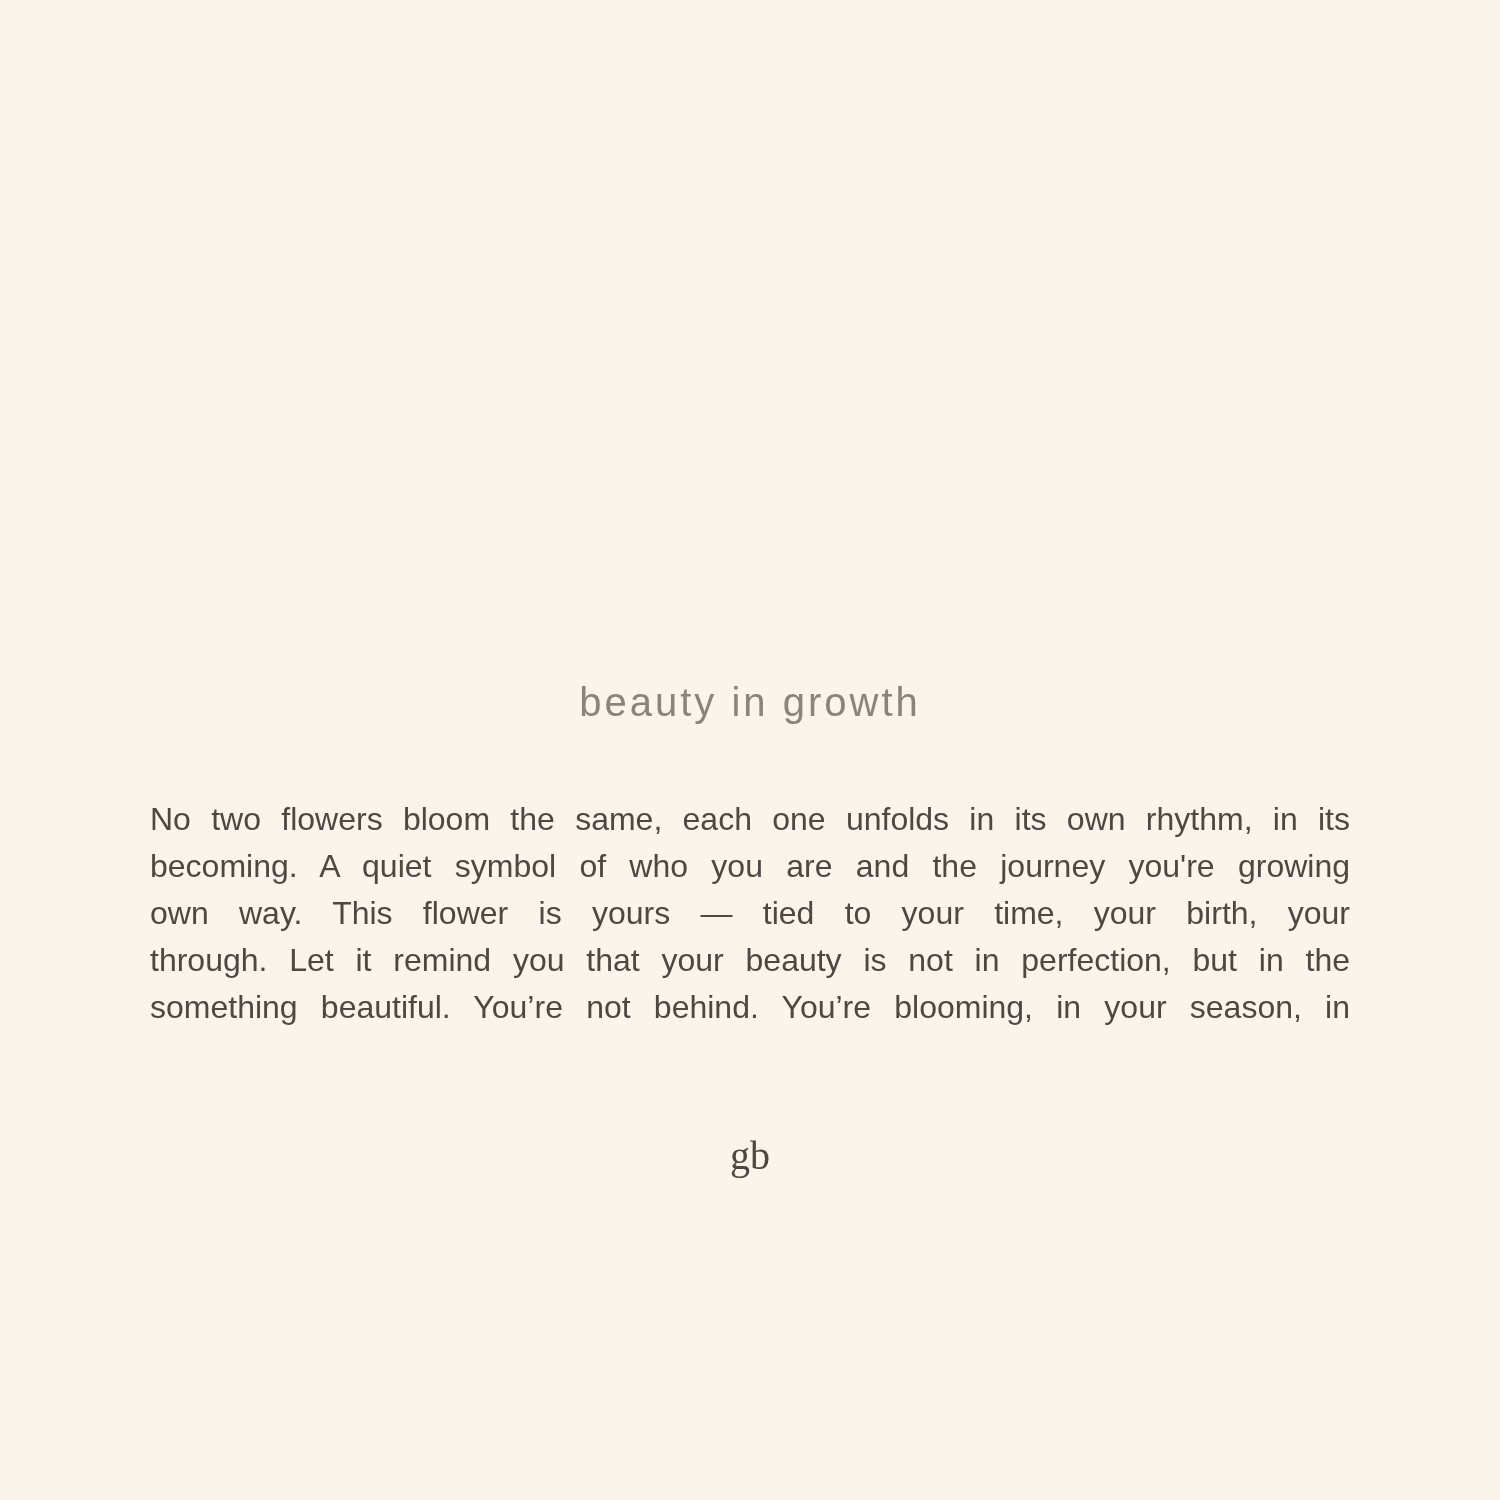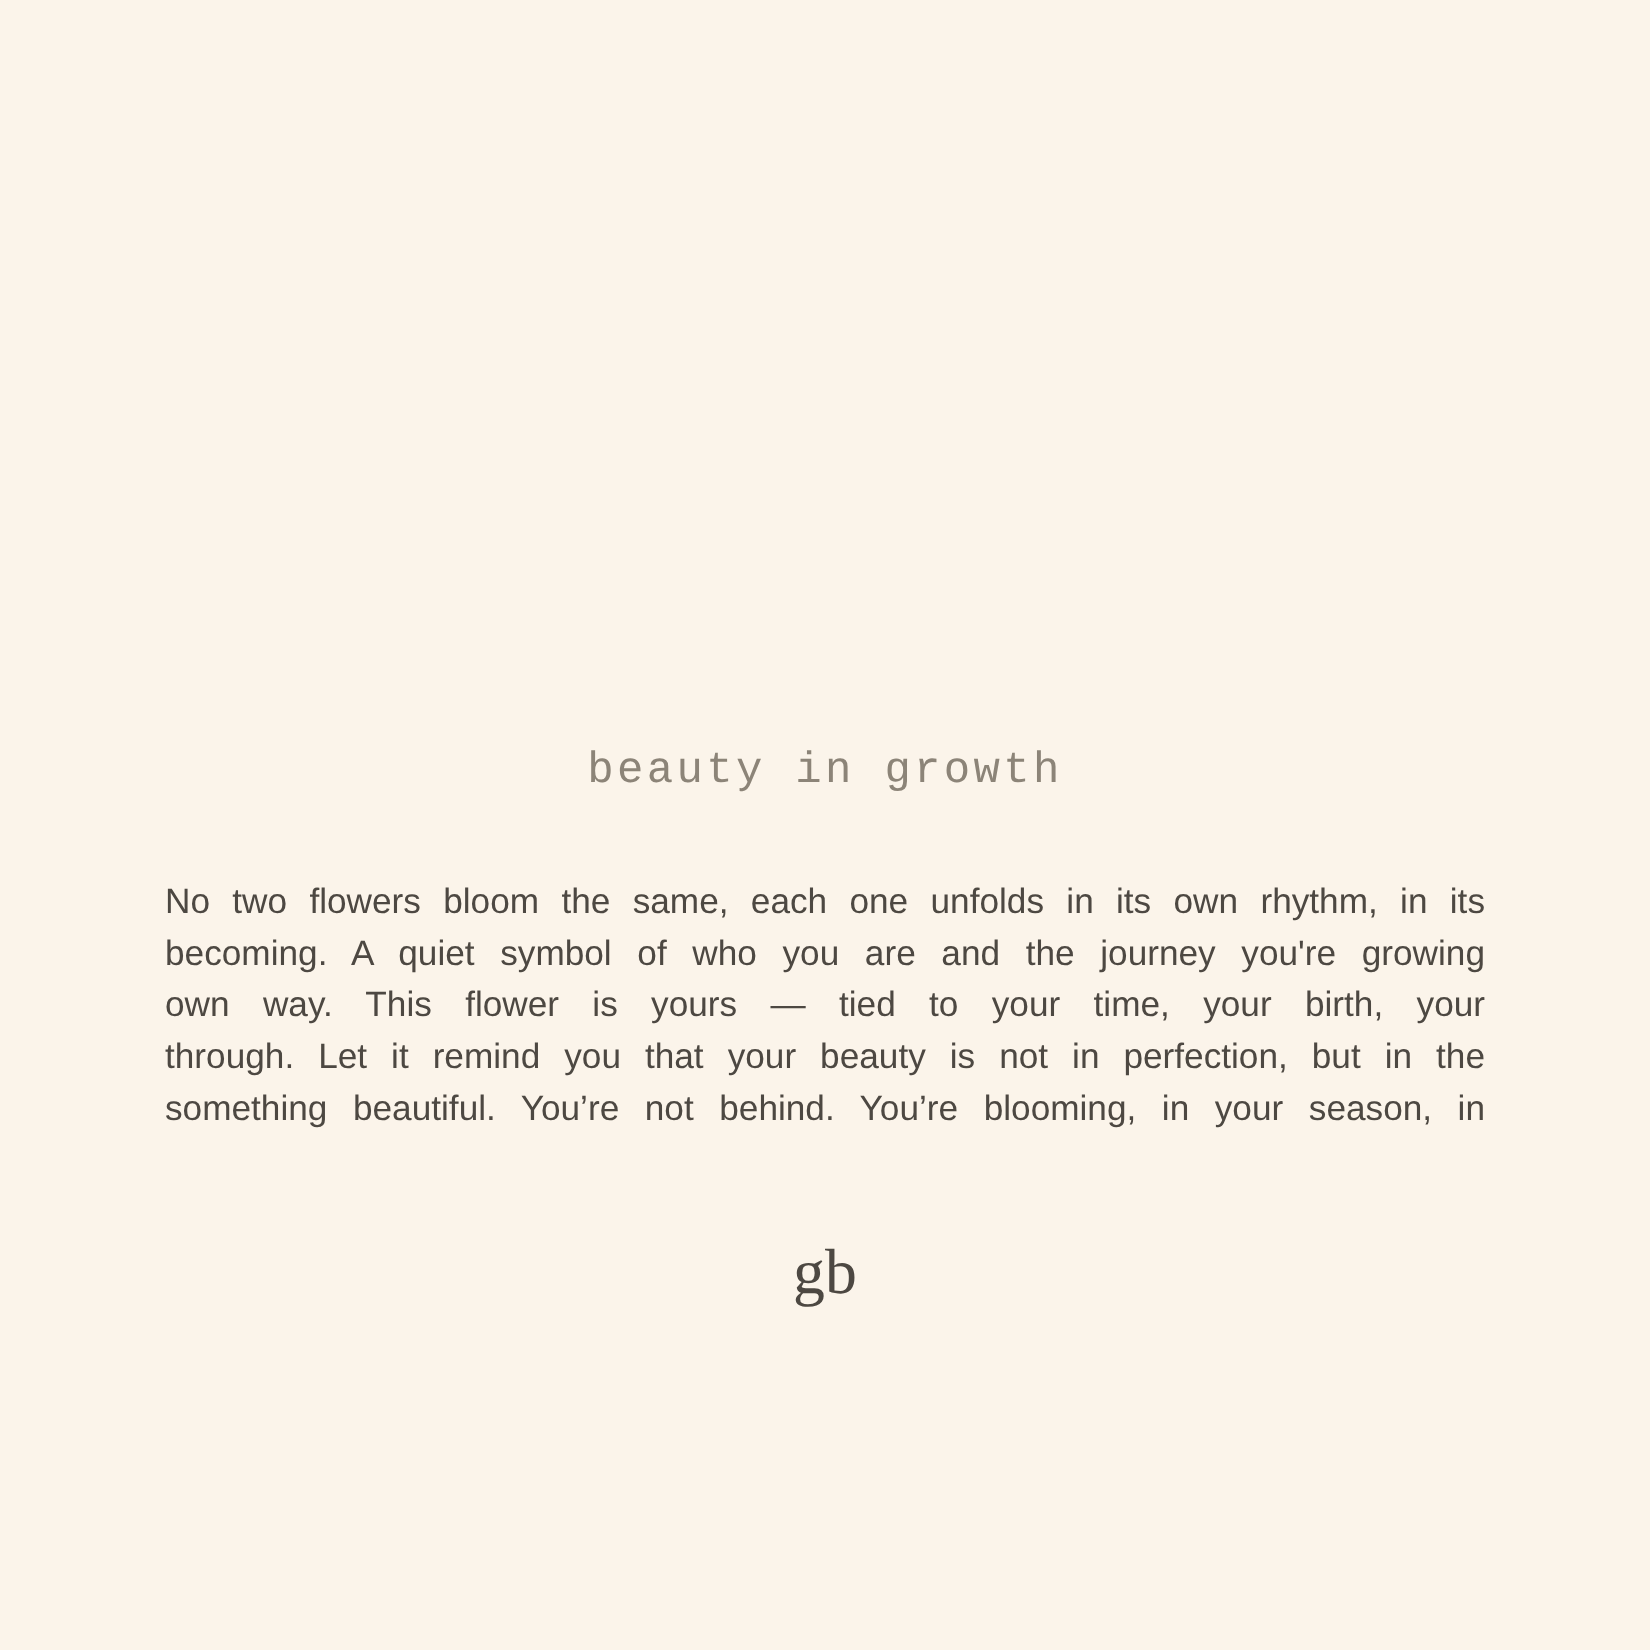--- a/index.html
+++ b/index.html
@@ -31,7 +31,7 @@
   }
   .subtitle {
     margin: 38px 0 0 0;
-    font-family: Liberation Mono, monospace;
+    font-family: Liberation Sans, sans-serif;
     font-weight: 400;
     font-size: 40px;
     line-height: 48px;

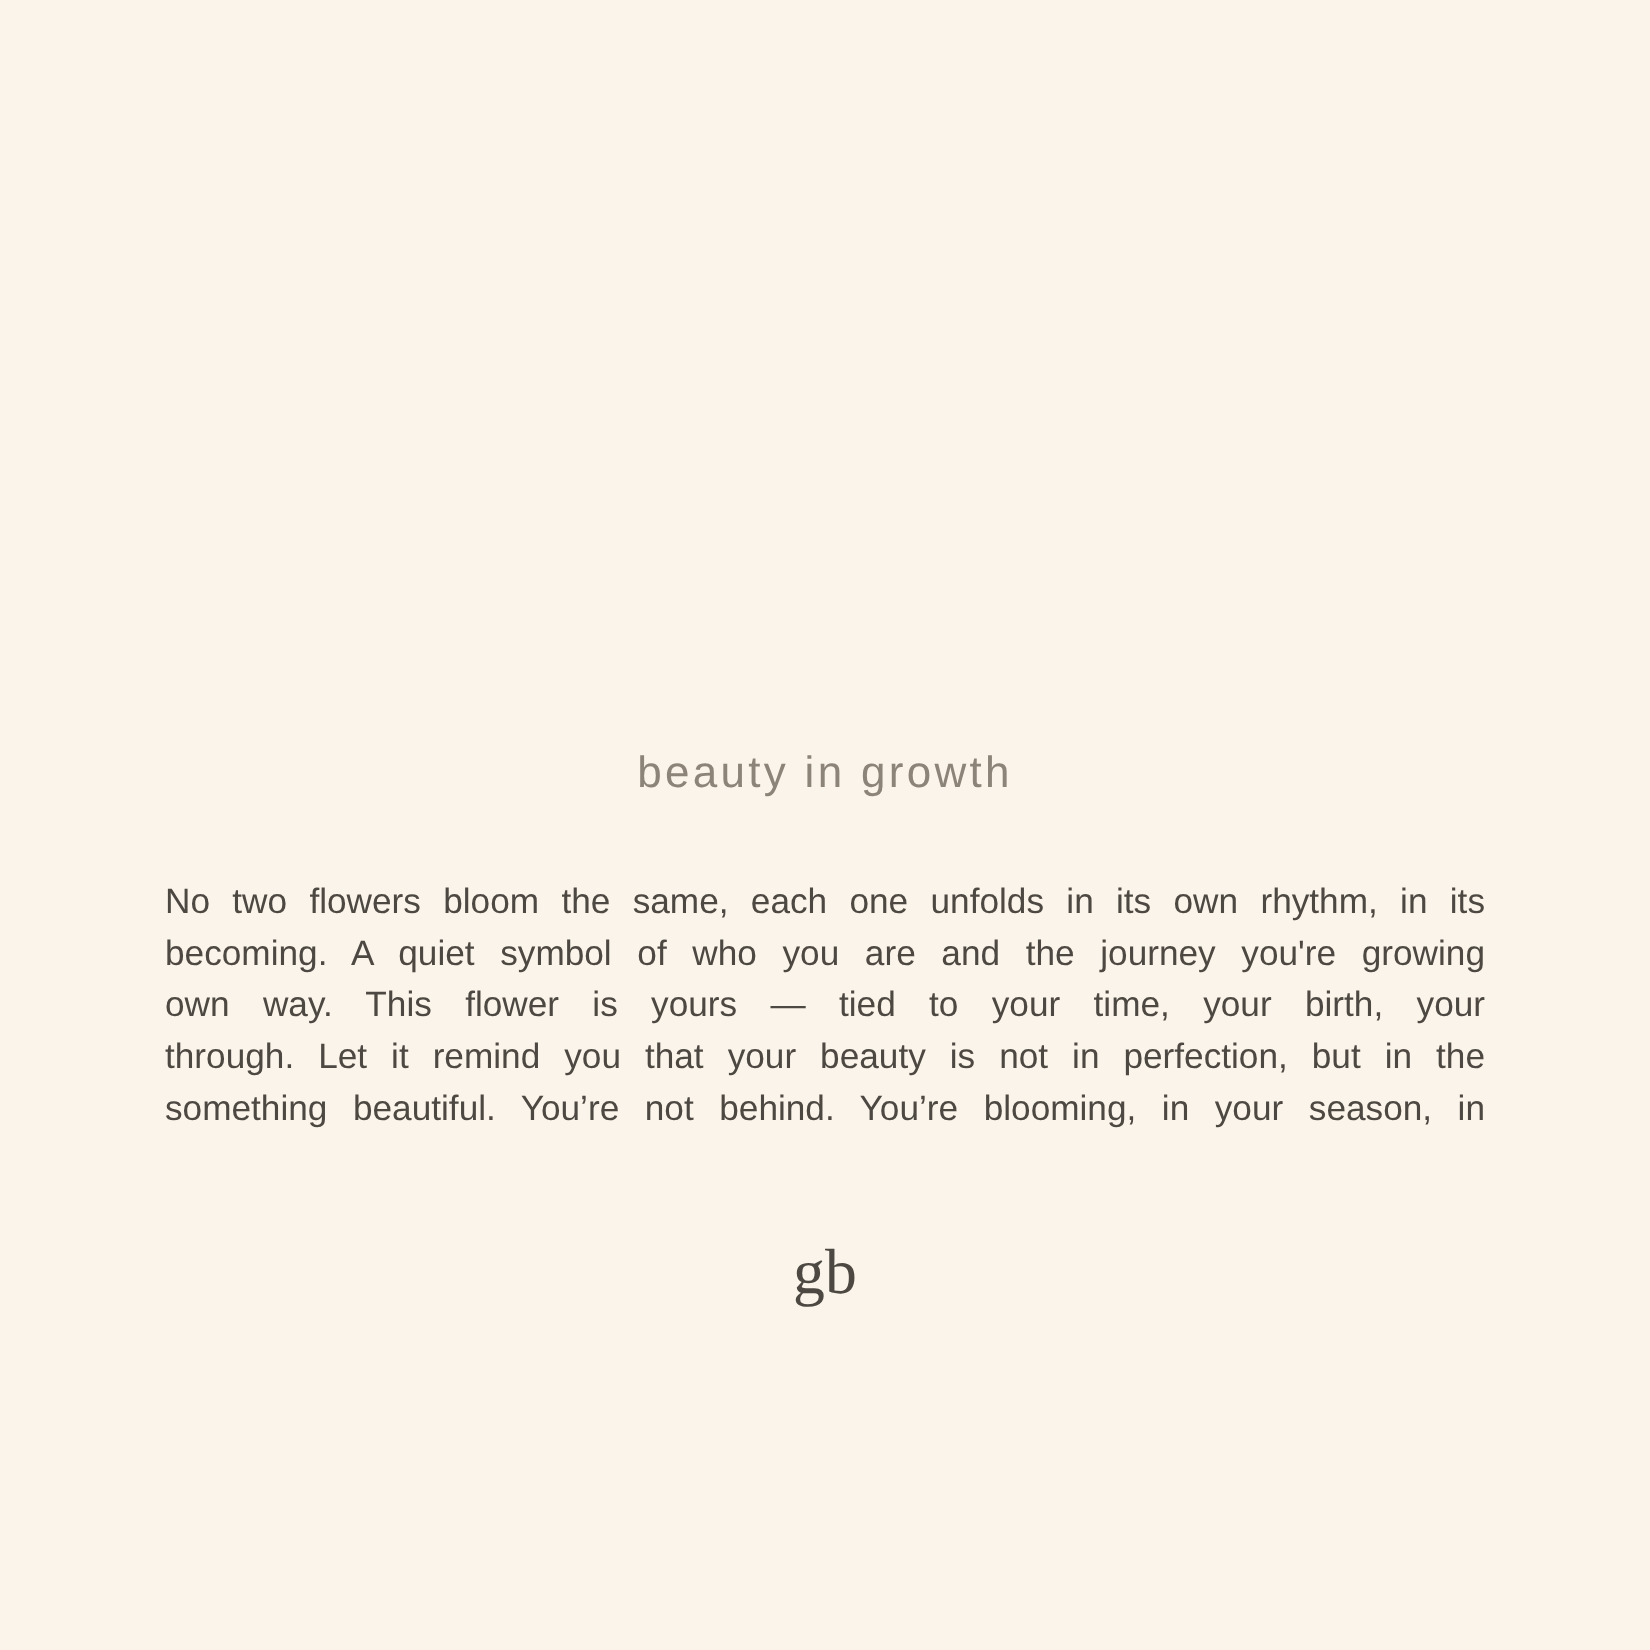--- a/index.html
+++ b/index.html
@@ -59,7 +59,7 @@
     margin: 88px 0 0 0;
     font-family: "Liberation Serif", serif;
     font-weight: 400;
-    font-size: 58px;
+    font-size: 40px;
     line-height: 74px;
     color: #4D4842;
   }

